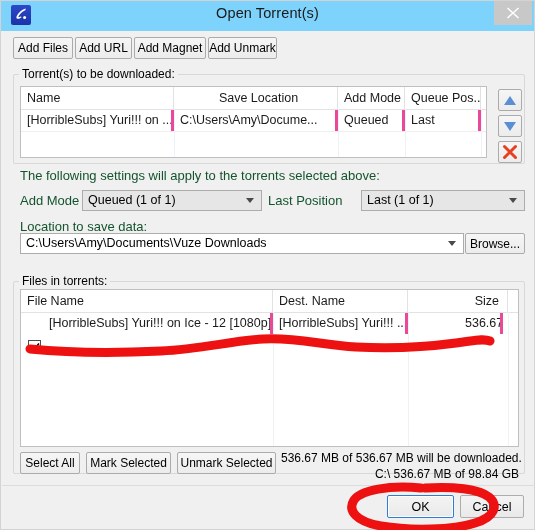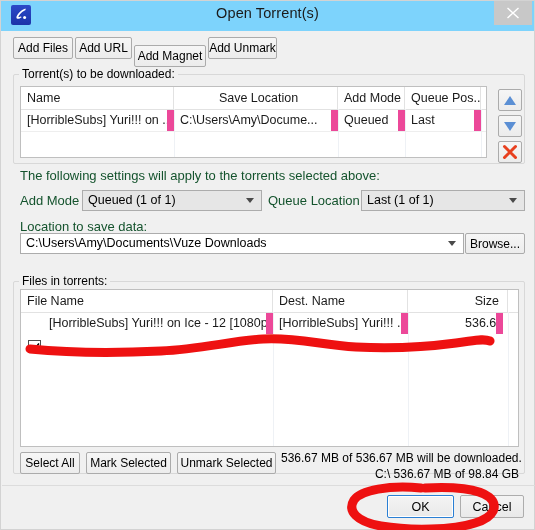--- a/index.html
+++ b/index.html
@@ -274,7 +274,7 @@
 
   <div class="tbtn" style="left:12px; top:36px; width:60px;">Add Files</div>
   <div class="tbtn" style="left:74px; top:36px; width:57px;">Add URL</div>
-  <div class="tbtn" style="left:133px; top:36px; width:72px;margin-top:8px;">Add Magnet</div>
+  <div class="tbtn" style="left:133px; top:36px; width:72px;">Add Magnet</div>
   <div class="tbtn" style="left:207px; top:36px; width:69px;">Add Unmark</div>
 
   <div class="group-frame" style="left:12px; top:73px; width:512px; height:90px;"></div>

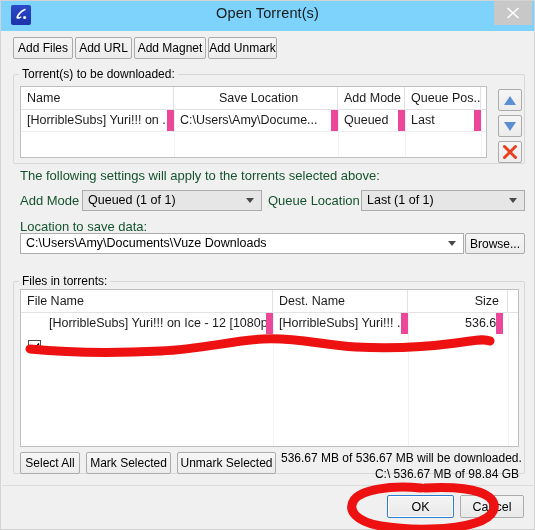--- a/index.html
+++ b/index.html
@@ -139,7 +139,7 @@
     color: #1a1a1a;
     box-sizing: border-box;
     padding-left: 6px;
-    border-right: 7px solid #ec4899;
+    border-right: 3px solid #ec4899;
     overflow: hidden;
     white-space: nowrap;
   }

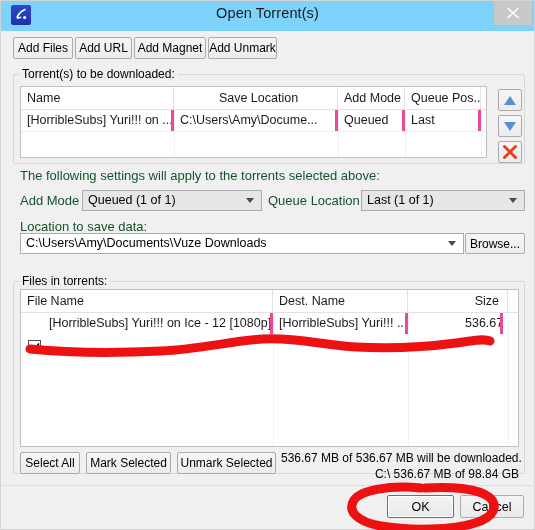--- a/index.html
+++ b/index.html
@@ -323,7 +323,7 @@
     <span class="chev"></span>
   </div>
 
-  <div class="lbl" style="left:267px; top:192px;">Queue Location</div>
+  <div class="lbl" style="left:267px; top:192px;">Last Position</div>
   <div class="combo" style="left:360px; top:189px; width:164px;">
     <span>Last (1 of 1)</span>
     <span class="chev"></span>

